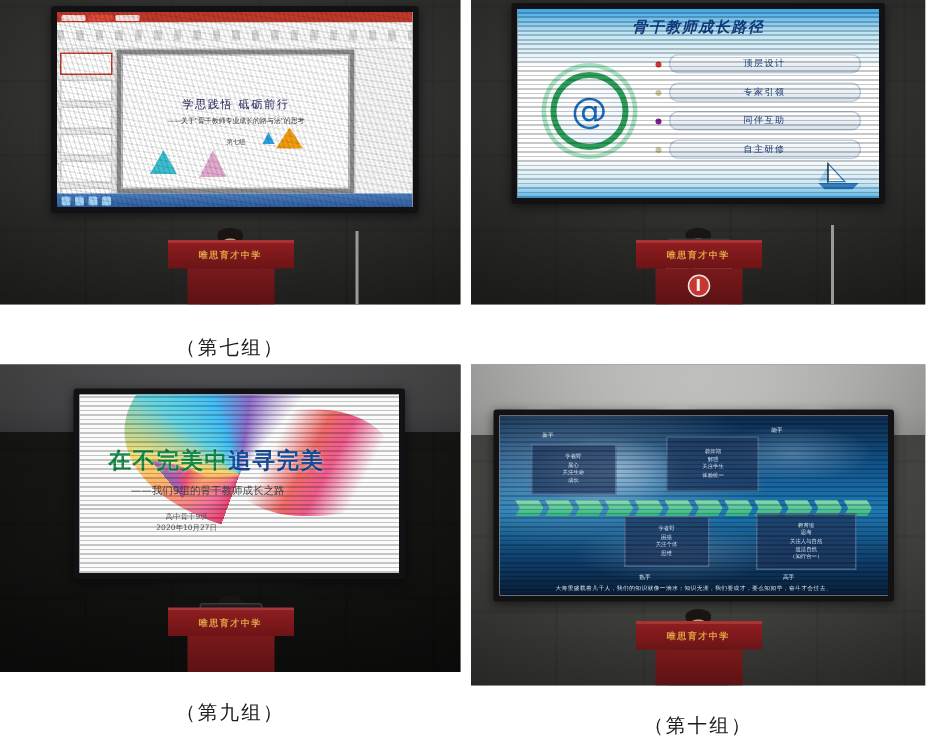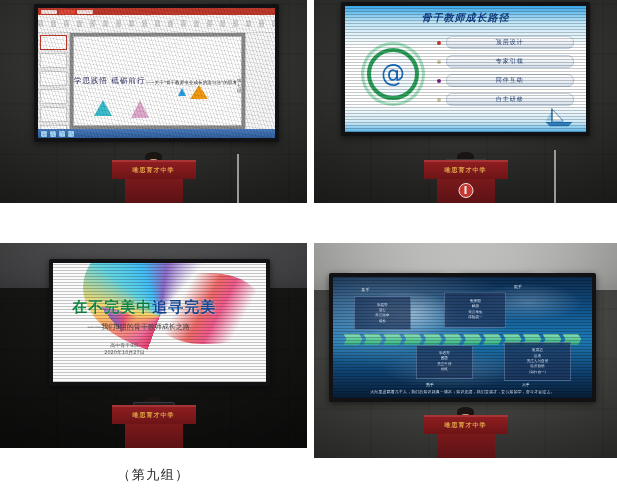--- a/index.html
+++ b/index.html
@@ -150,6 +150,7 @@
     border: 1px solid #b8b8b8;
     position: relative;
     display: flex;
+    flex-direction: column;
     align-items: center;
     justify-content: center;
     box-sizing: border-box;

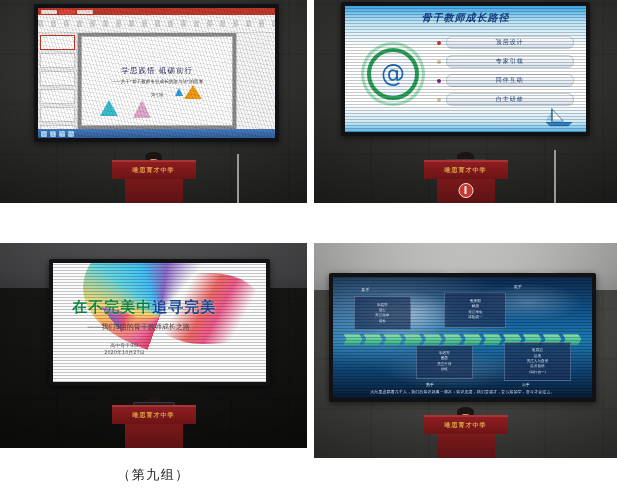--- a/index.html
+++ b/index.html
@@ -495,6 +495,7 @@
           <div class="podium-base"></div>
         </div>
       </div>
+      <div class="caption">（第七组）</div>
     </div>
 
     <div class="cell cell-tr">

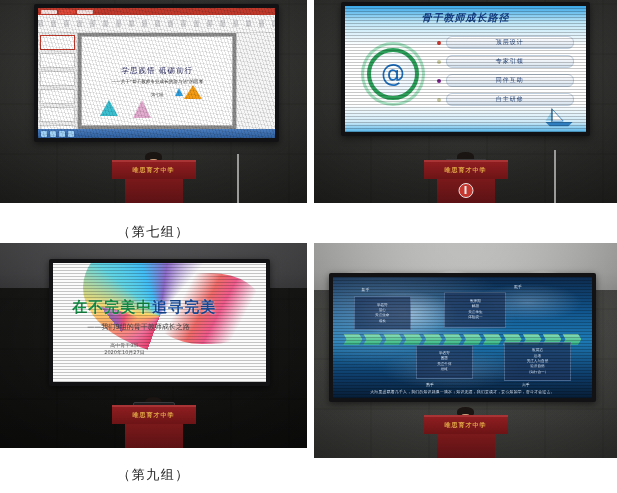--- a/index.html
+++ b/index.html
@@ -709,6 +709,7 @@
           <div class="podium-base"></div>
         </div>
       </div>
+      <div class="caption">（第十组）</div>
     </div>
 
   </div>

